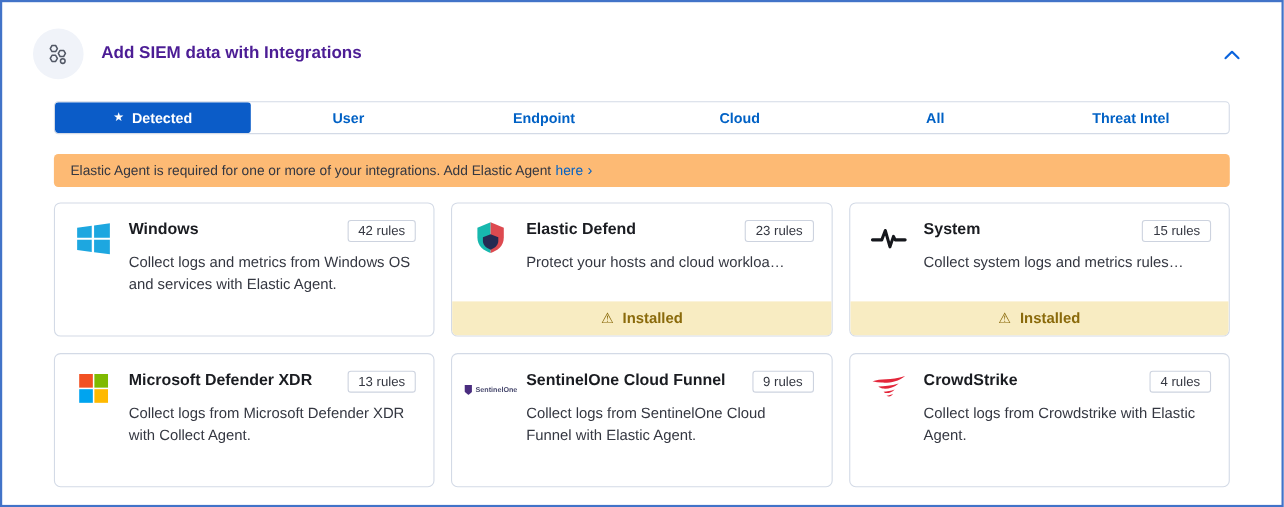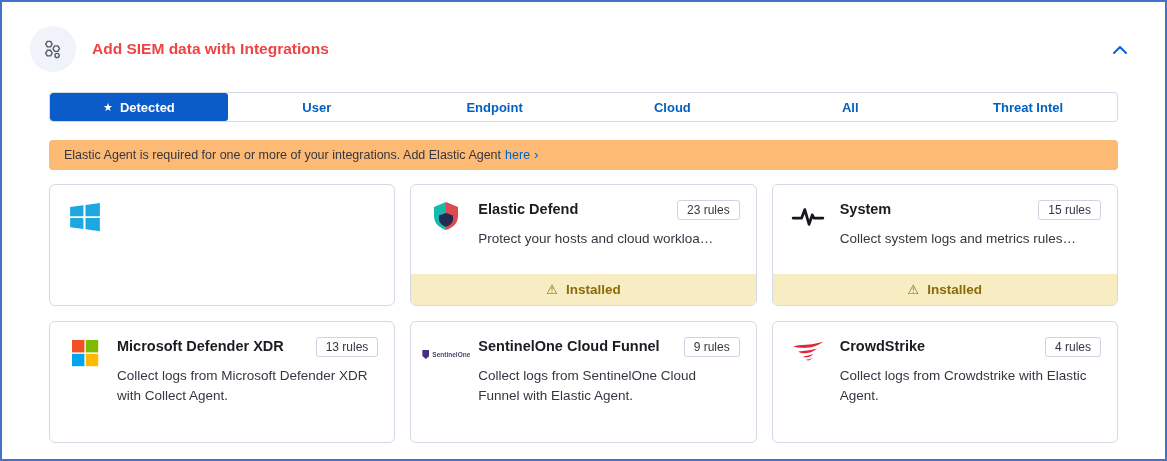--- a/index.html
+++ b/index.html
@@ -25,7 +25,7 @@
   }
   .page-title {
     margin-left: 16px;
-    font-size: 15.5px; font-weight: 700; color: #ef4444;
+    font-size: 15.5px; font-weight: 700; color: #4c1d95;
   }
   .collapse-btn {
     margin-left: auto; background: none; border: none; cursor: pointer;

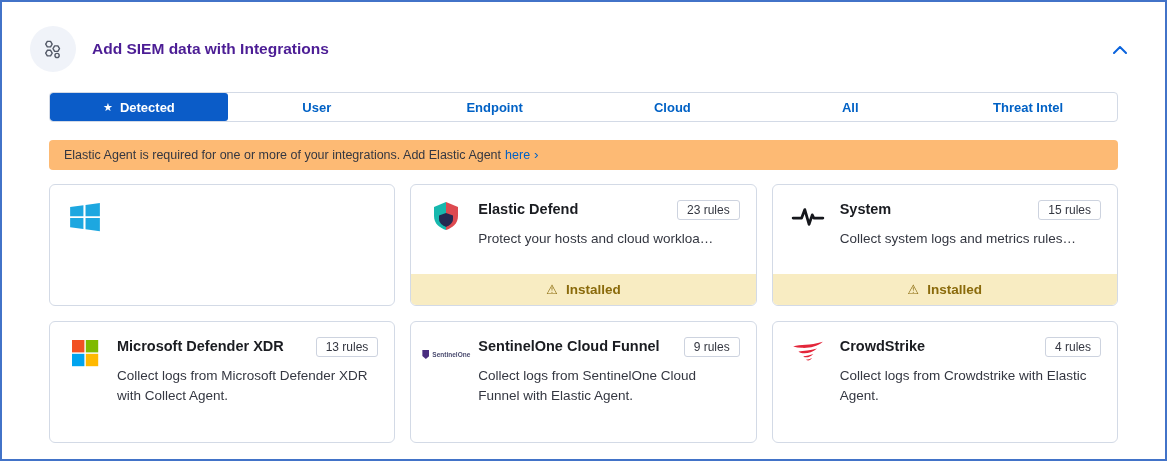--- a/index.html
+++ b/index.html
@@ -189,6 +189,13 @@
           <polygon points="16.5,17 30,17 30,29.4 16.5,27.6" fill="#1da7e0"></polygon>
         </svg>
       </div>
+      <div class="card-main">
+        <div class="card-top">
+          <div class="card-title">Windows</div>
+          <div class="rules-badge">42 rules</div>
+        </div>
+        <div class="card-desc">Collect logs and metrics from Windows OS and services with Elastic Agent.</div>
+      </div>
     </div>
   </div>
 

